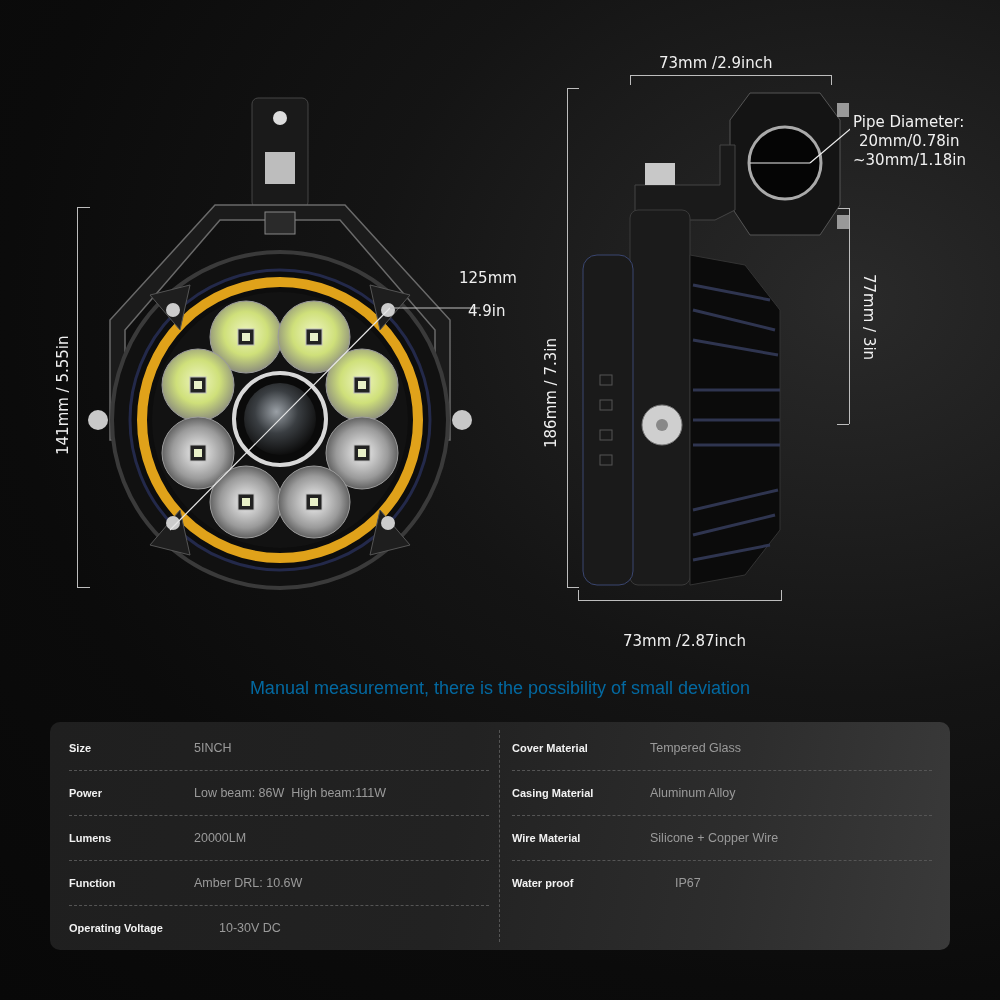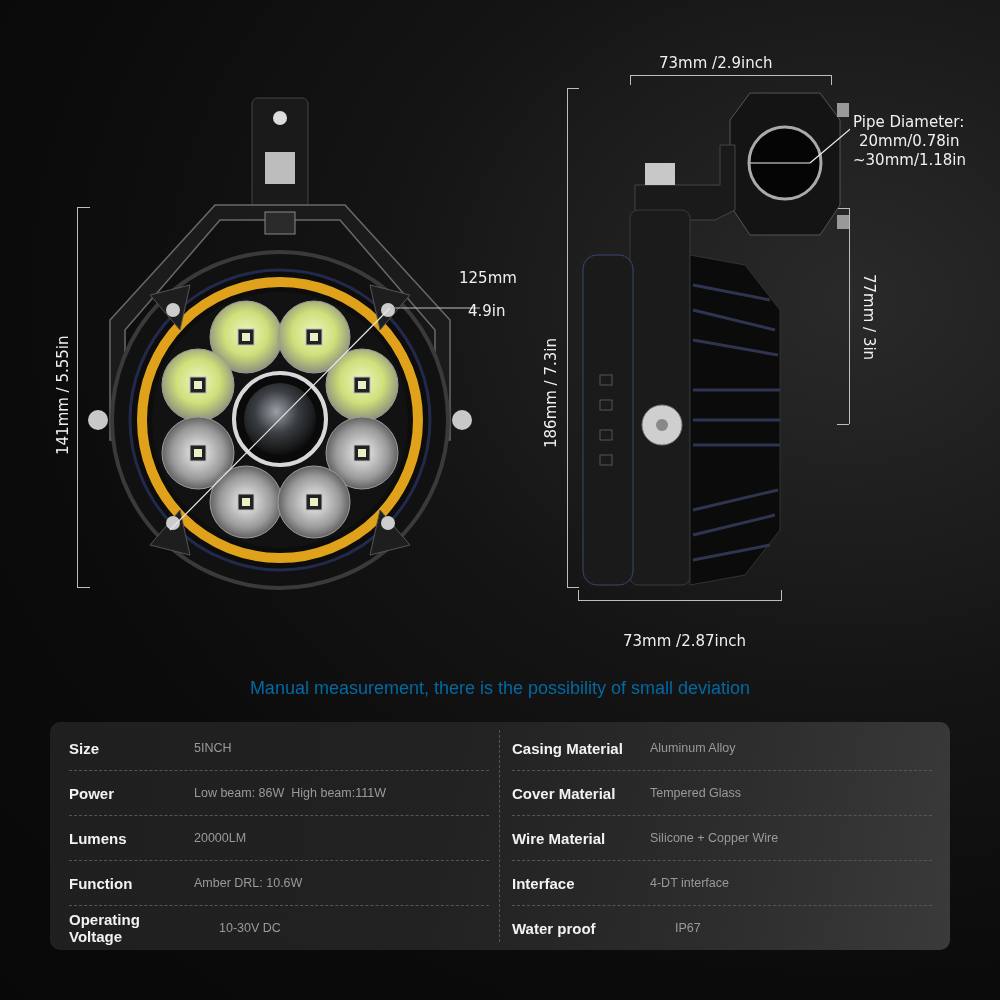--- a/index.html
+++ b/index.html
@@ -25,7 +25,7 @@
     border-bottom:1px dashed #555;
   }
   .spec-row:last-child { border-bottom:none;gap:25px; }
-  .spec-label { font-family:"Liberation Sans", sans-serif; font-size:15px; color:#f2f2f2; font-weight:bold; }
+  .spec-label { font-family:"Liberation Sans", sans-serif; font-size:11px; color:#f2f2f2; font-weight:bold; }
   .spec-value { font-family:"Liberation Sans", sans-serif; font-size:12.5px; color:#9a9a9a;text-align:right; }
   .col-divider { position:absolute; left:449px; top:8px; height:212px; border-left:1px dashed #555; }
   .caption {

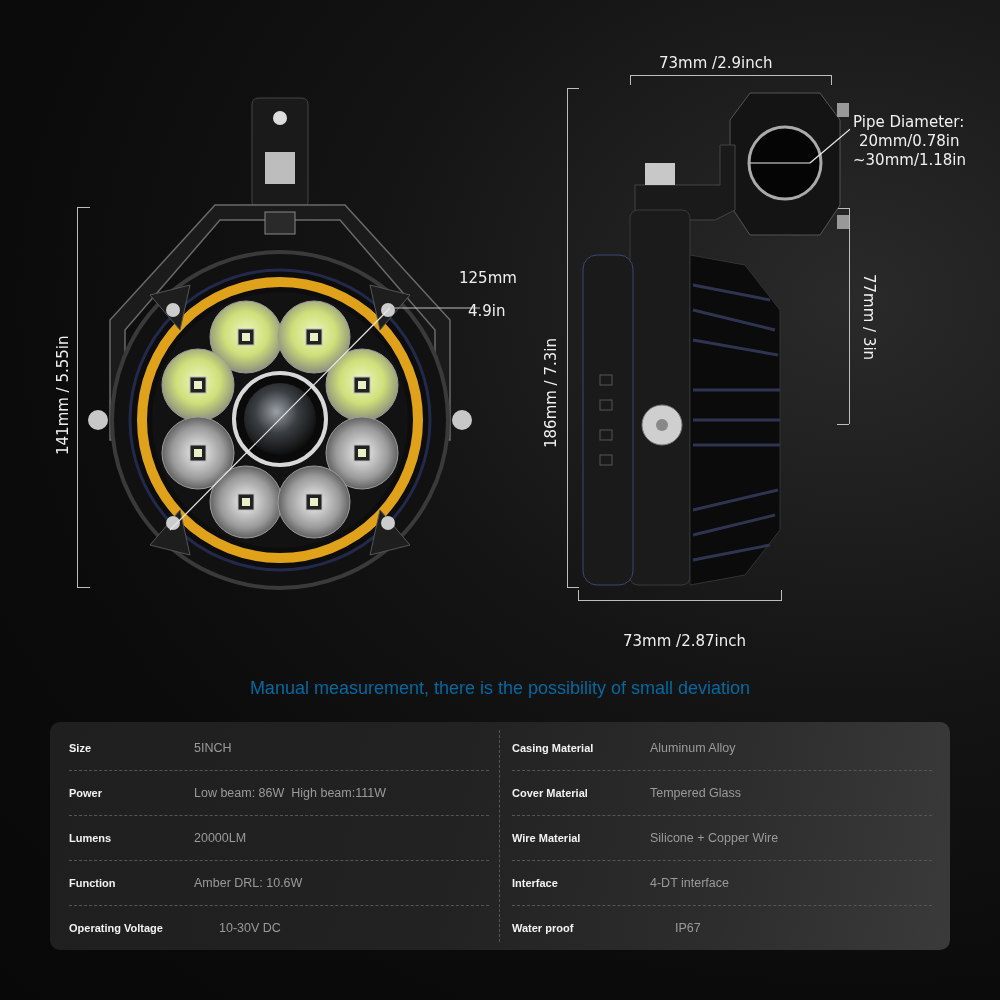--- a/index.html
+++ b/index.html
@@ -226,14 +226,14 @@
 
   <div class="spec-col" style="left:462px;">
     <div class="spec-row">
+      <span class="spec-label" style="width:138px;">Cover Material</span>
+      <span class="spec-value">Tempered Glass</span>
+    </div>
+    <div class="spec-row">
       <span class="spec-label" style="width:138px;">Casing Material</span>
       <span class="spec-value">Aluminum Alloy</span>
     </div>
     <div class="spec-row">
-      <span class="spec-label" style="width:138px;">Cover Material</span>
-      <span class="spec-value">Tempered Glass</span>
-    </div>
-    <div class="spec-row">
       <span class="spec-label" style="width:138px;">Wire Material</span>
       <span class="spec-value">Silicone + Copper Wire</span>
     </div>

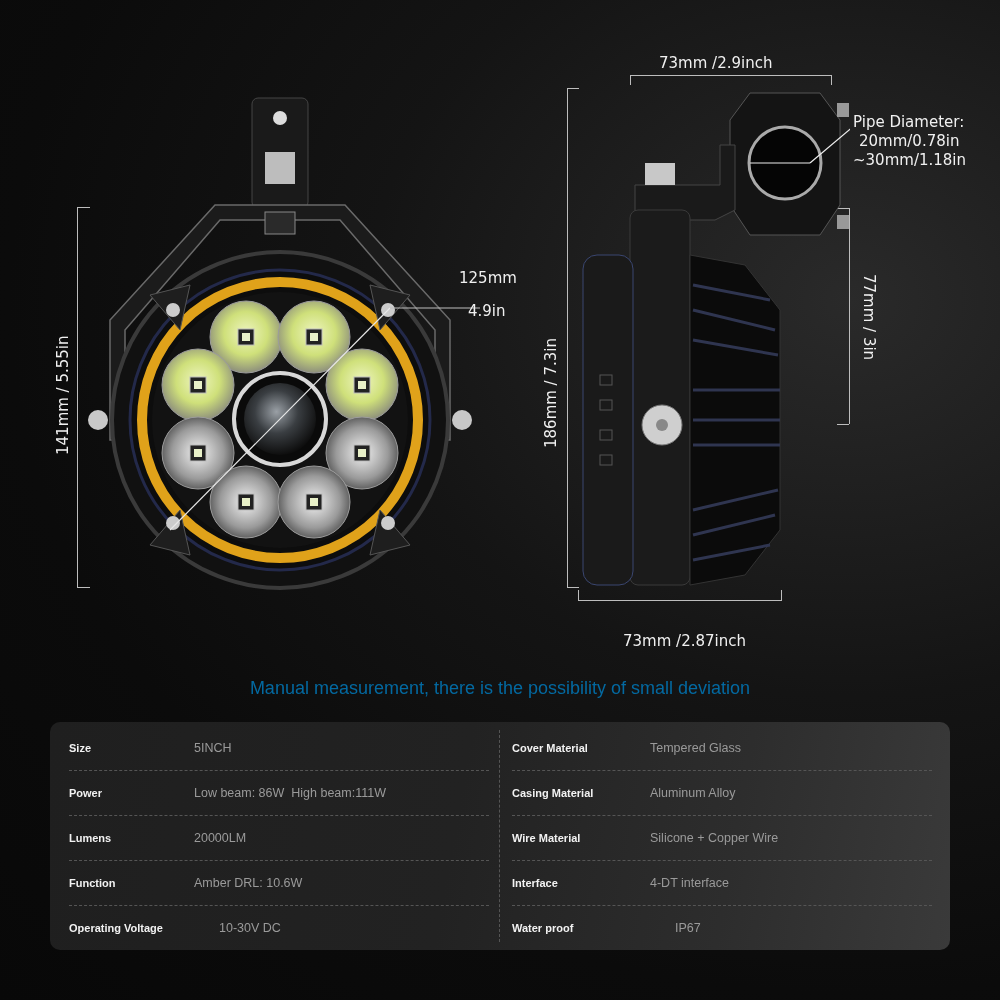--- a/index.html
+++ b/index.html
@@ -238,10 +238,6 @@
       <span class="spec-value">Silicone + Copper Wire</span>
     </div>
     <div class="spec-row">
-      <span class="spec-label" style="width:138px;">Interface</span>
-      <span class="spec-value">4-DT interface</span>
-    </div>
-    <div class="spec-row">
       <span class="spec-label" style="width:138px;">Water proof</span>
       <span class="spec-value">IP67</span>
     </div>

